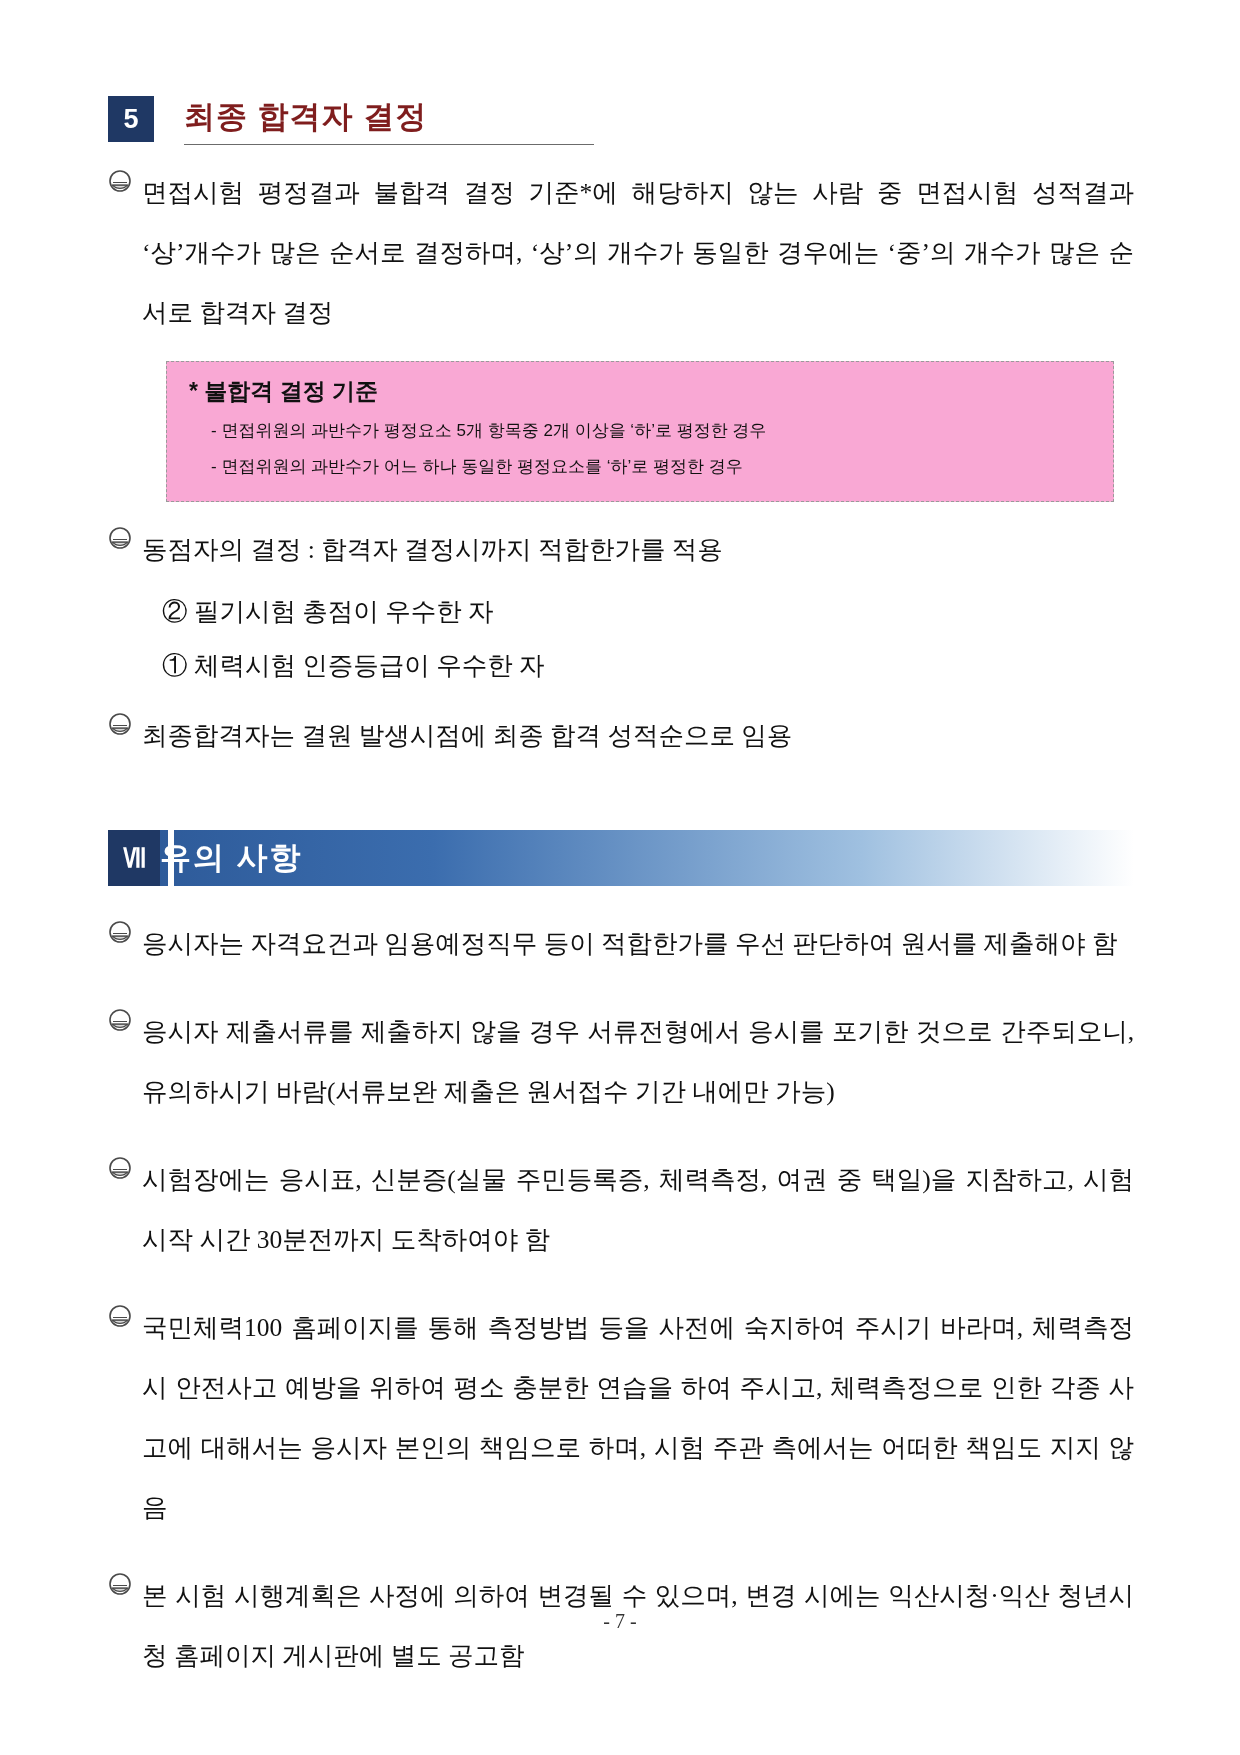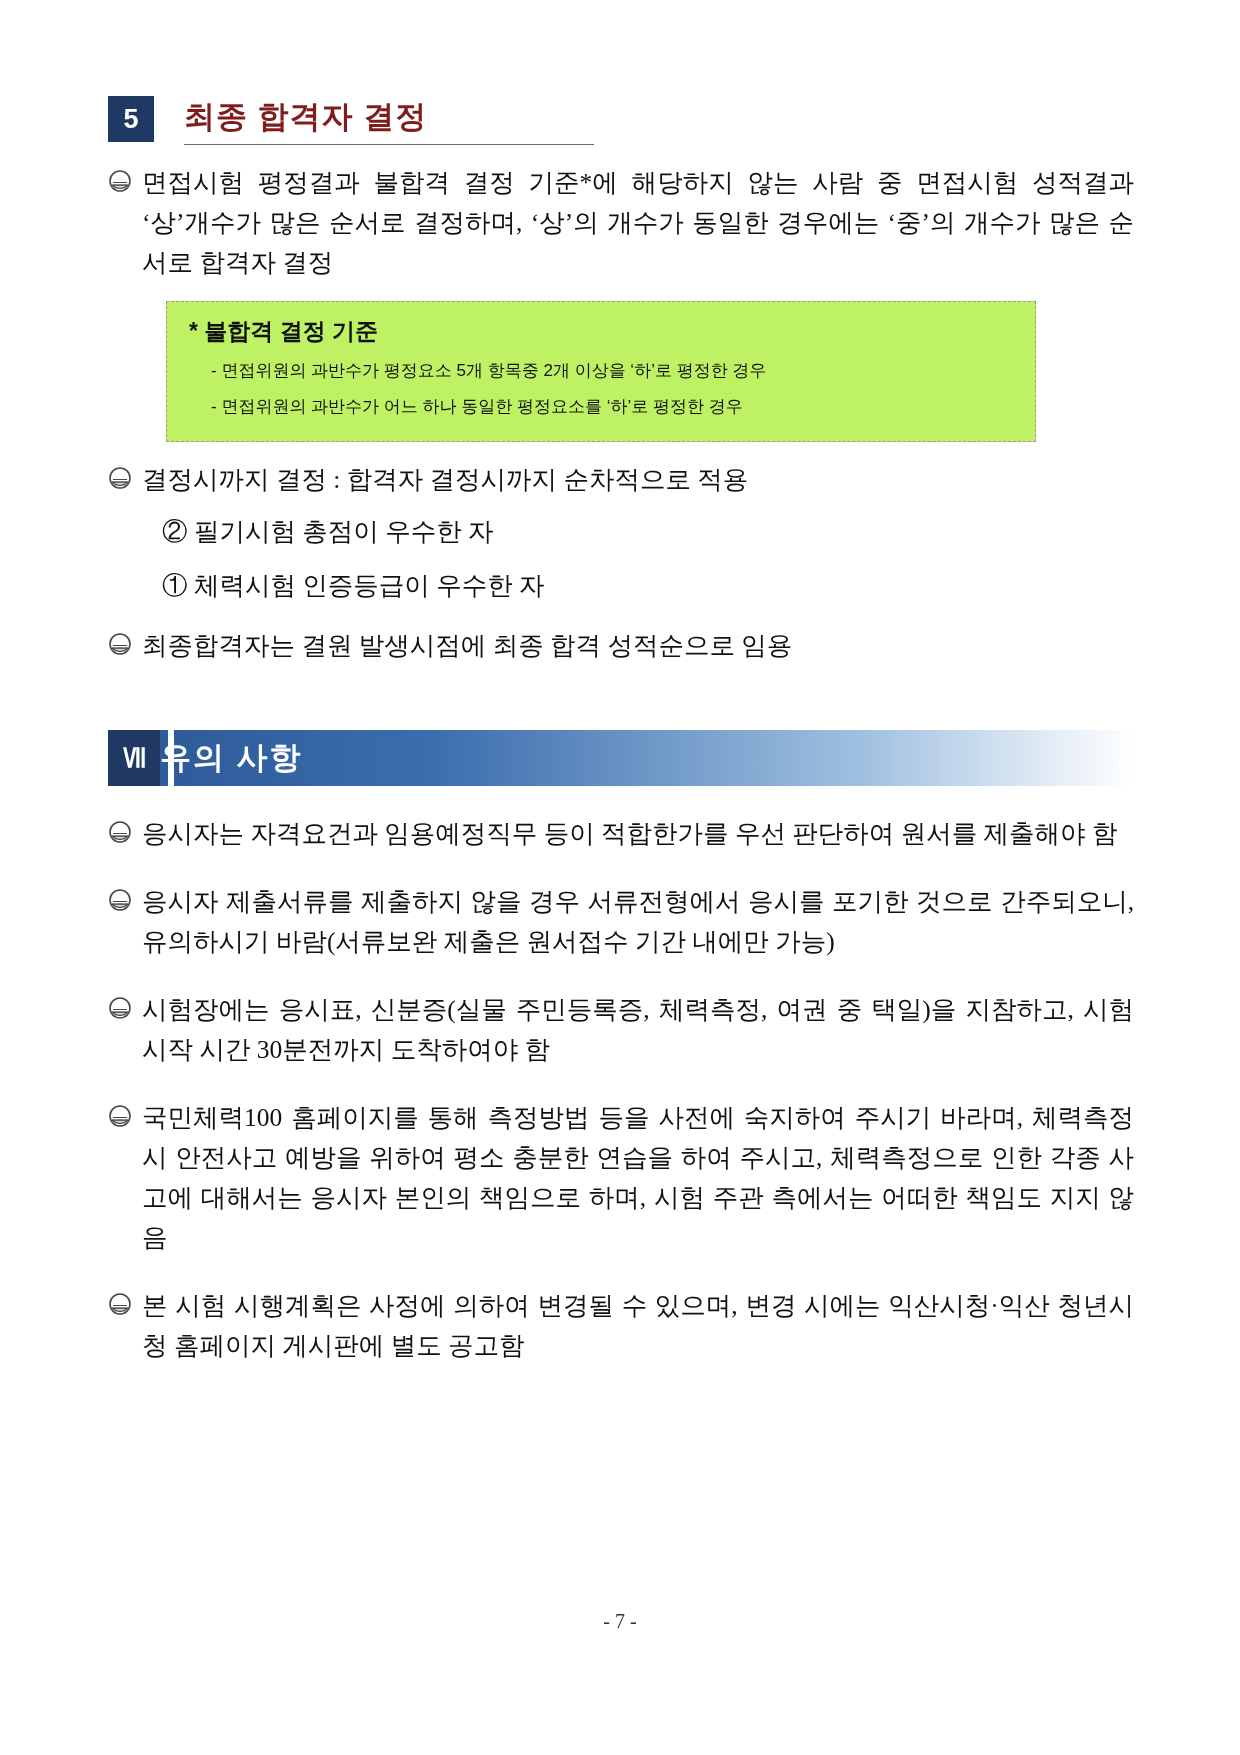--- a/index.html
+++ b/index.html
@@ -80,7 +80,7 @@
   .bullet-mark svg { display: block; }
   .bullet-text {
     font-size: 25.5px;
-    line-height: 40px;
+    line-height: 60px;
     color: #111111;
     text-align: justify;
     flex: 1 1 auto;

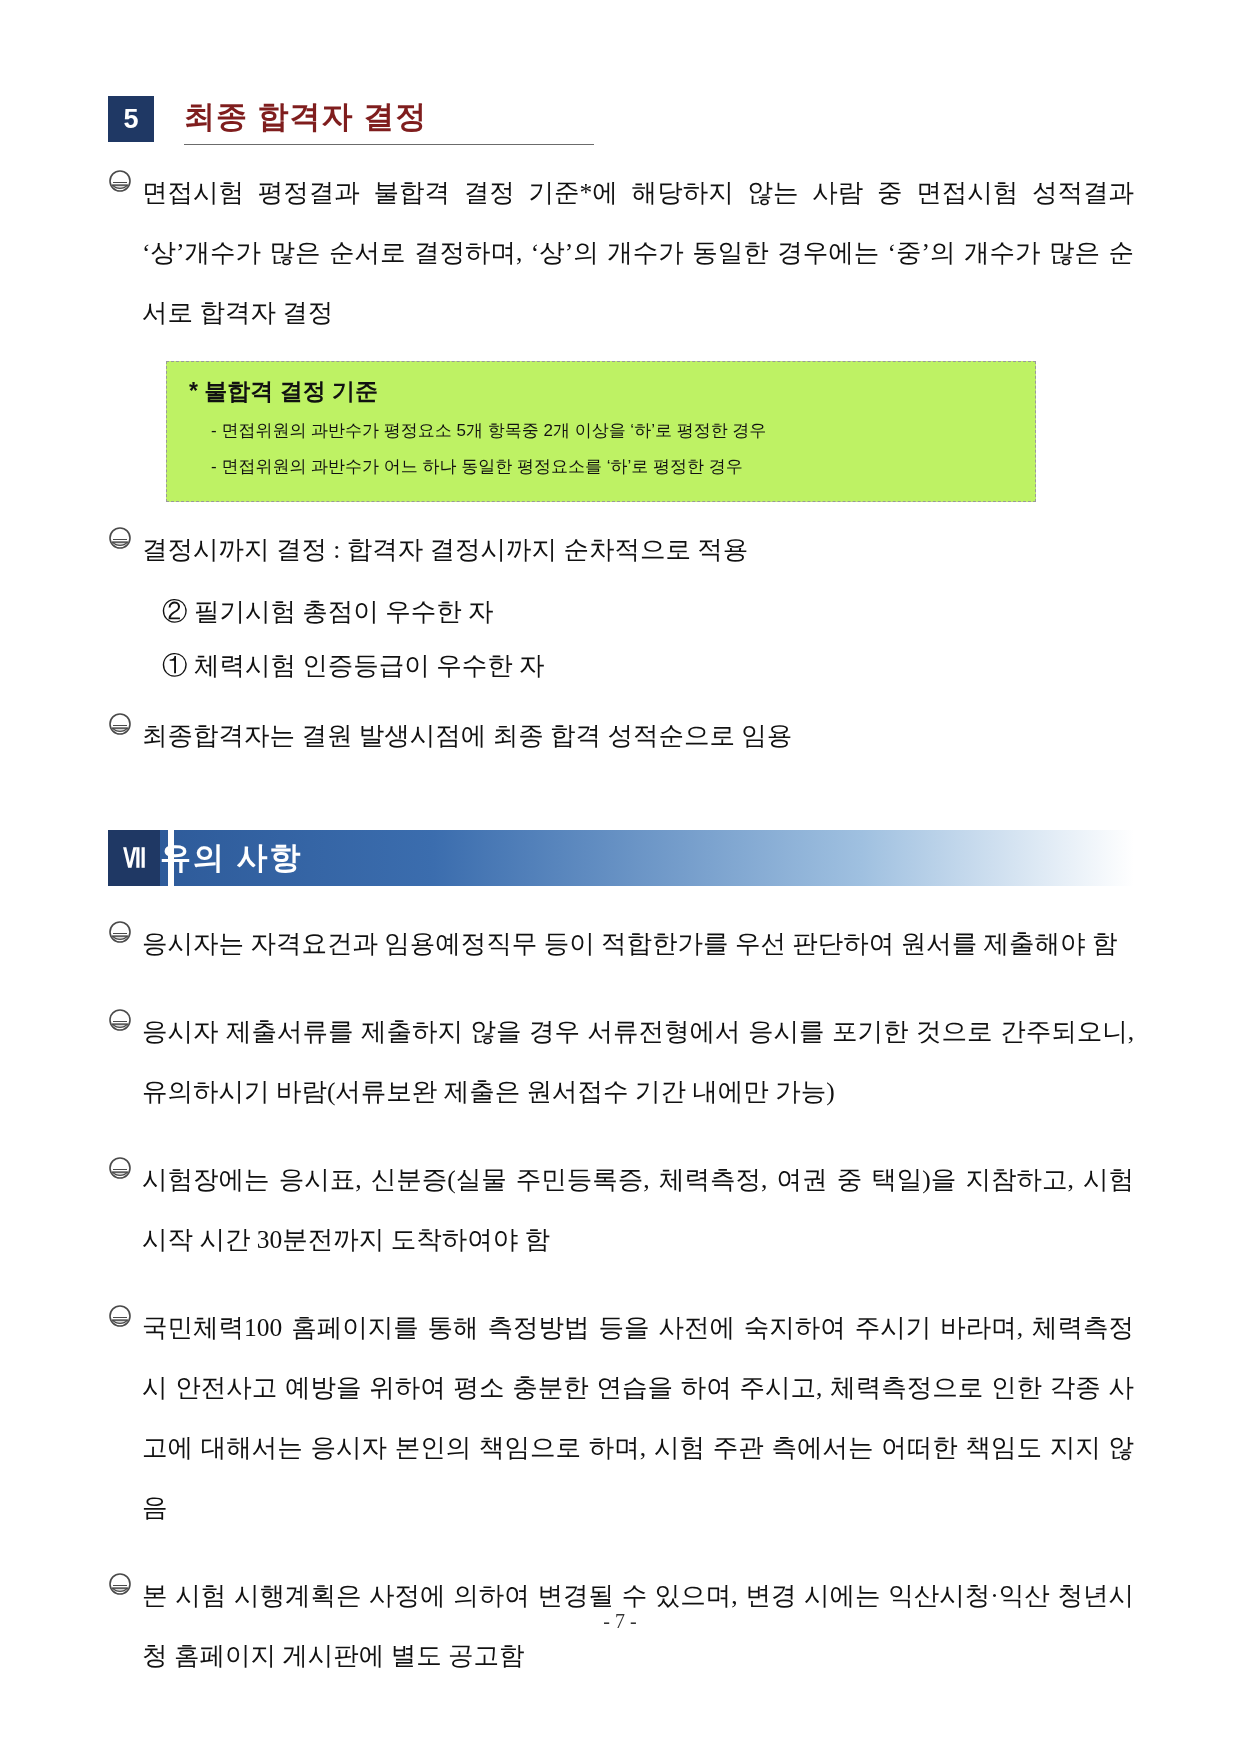--- a/index.html
+++ b/index.html
@@ -93,9 +93,9 @@
   
   .note-box {
     border: 1.5px dashed #9a9a9a;
-    background: #bef264;
+    background: #f9a8d4;
     margin: 18px 0 0 58px;
-    width: 870px;
+    width: 948px;
     box-sizing: border-box;
     padding: 14px 22px 16px 22px;
   }

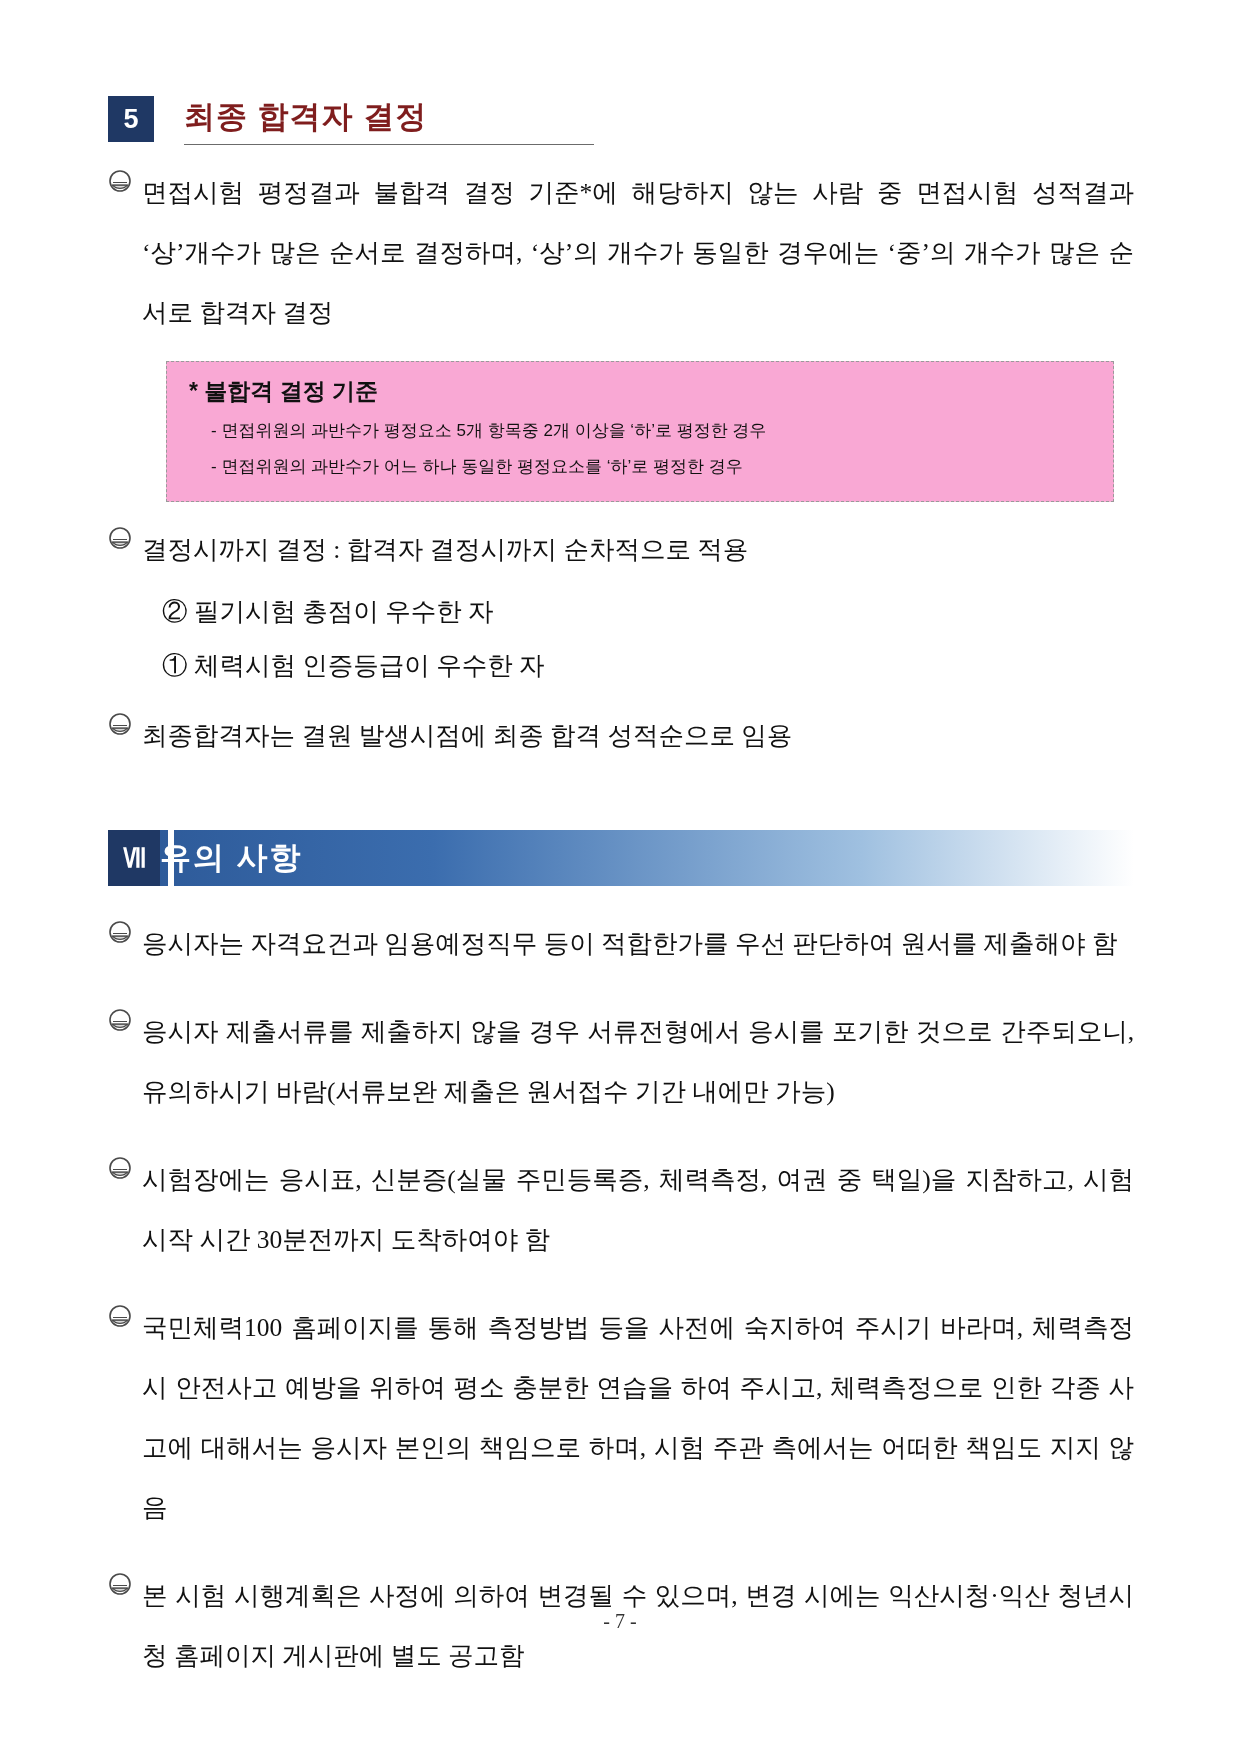--- a/index.html
+++ b/index.html
@@ -219,7 +219,7 @@
             <line x1="4.2" y1="16.2" x2="19.8" y2="16.2" stroke="#4a4a4a" stroke-width="1"></line>
           </svg>
         </span>
-        <span class="bullet-text">결정시까지 결정 : 합격자 결정시까지 순차적으로 적용</span>
+        <span class="bullet-text">동점자의 결정 : 합격자 결정시까지 적합한가를 적용</span>
       </div>
 
       <div class="sub-item">② 필기시험 총점이 우수한 자</div>

